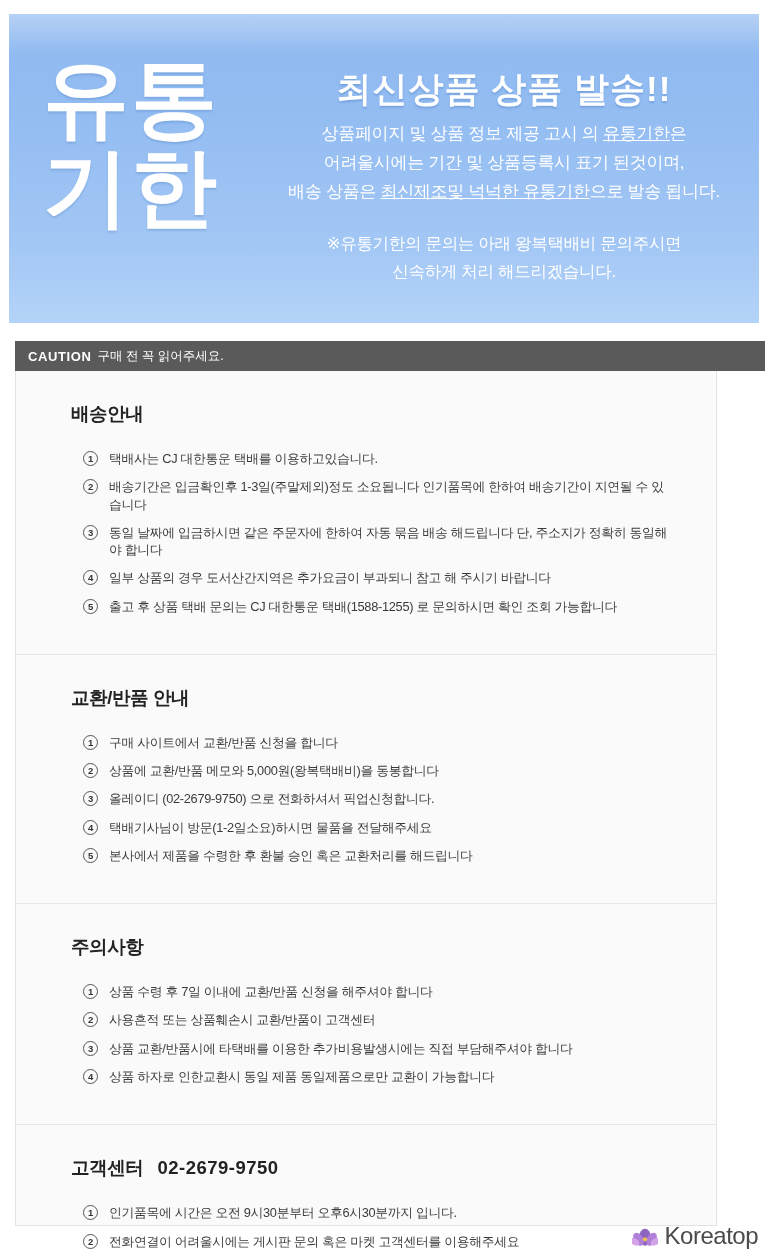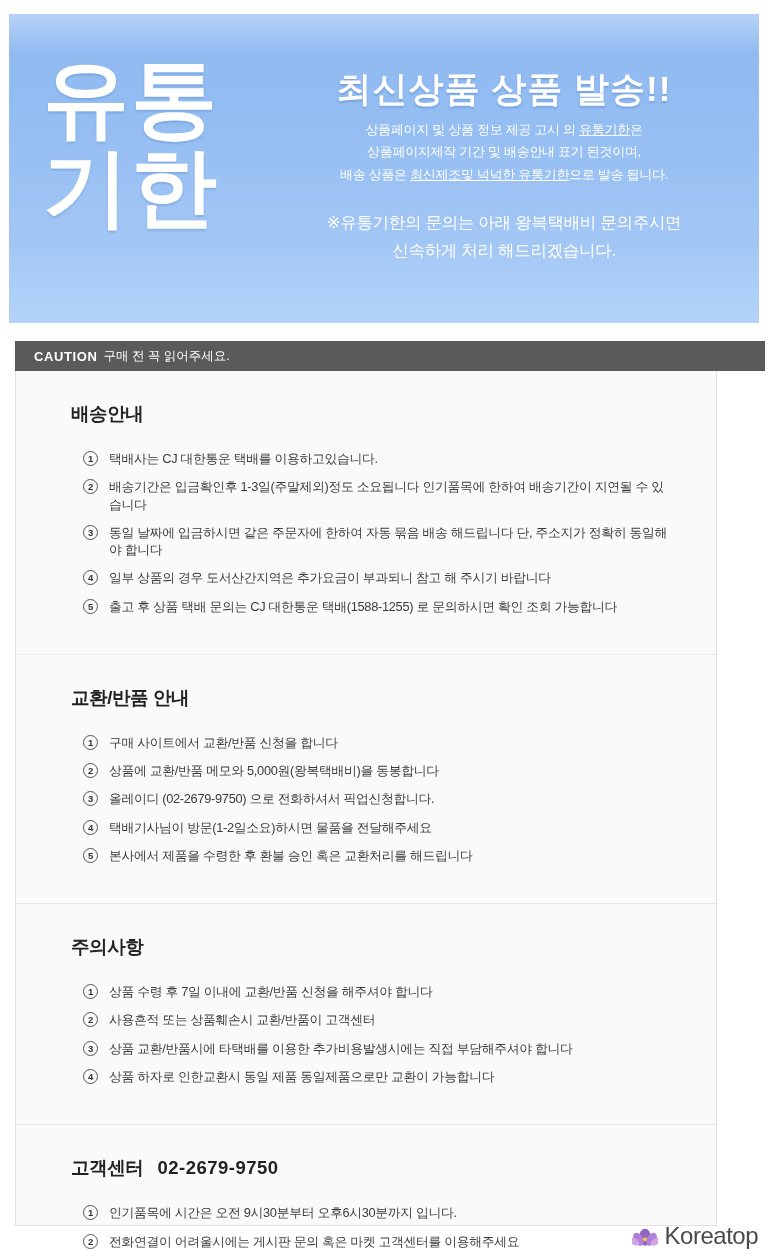--- a/index.html
+++ b/index.html
@@ -56,7 +56,7 @@
     text-shadow: 0 2px 2px rgba(60,110,180,0.3);
   }
   .hero-line {
-    font-size: 13px;
+    font-size: 17px;
     line-height: 1.72;
     color: #ffffff;
     letter-spacing: -0.3px;

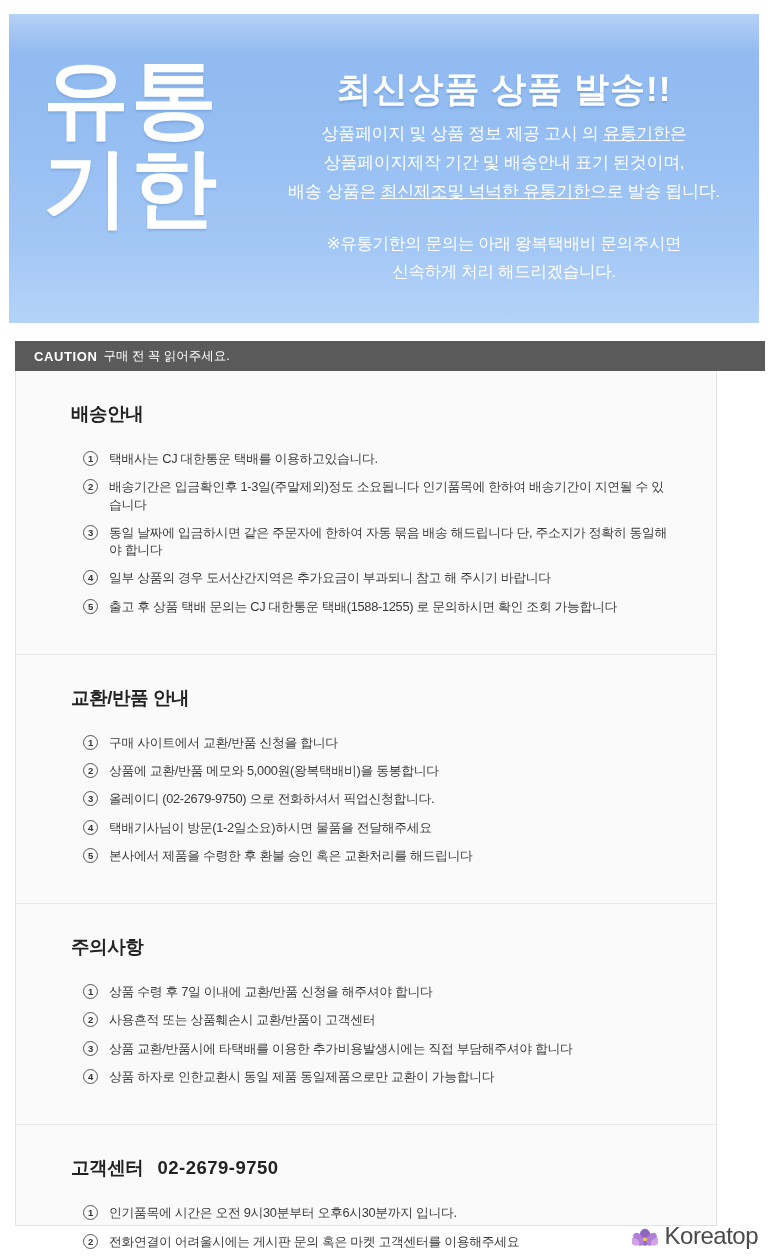--- a/index.html
+++ b/index.html
@@ -173,7 +173,7 @@
       <div class="hero-line">
         <span>상품페이지 및 상품 정보 제공 고시 의 </span><u>유통기한</u><span>은</span>
       </div>
-      <div class="hero-line">상품페이지제작 기간 및 배송안내 표기 된것이며,</div>
+      <div class="hero-line">어려울시에는 기간 및 상품등록시 표기 된것이며,</div>
       <div class="hero-line">
         <span>배송 상품은 </span><u>최신제조및 넉넉한 유통기한</u><span>으로 발송 됩니다.</span>
       </div>

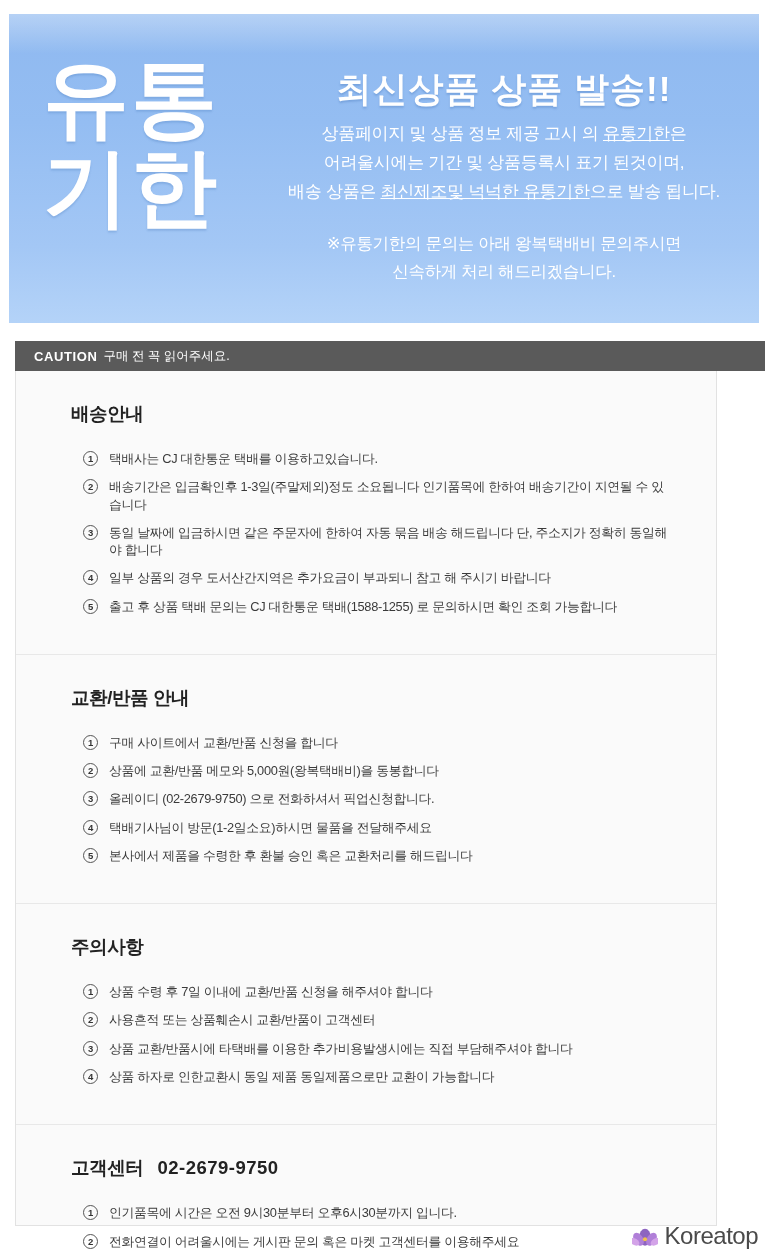--- a/index.html
+++ b/index.html
@@ -78,7 +78,7 @@
     color: #ffffff;
     display: flex;
     align-items: center;
-    padding-left: 19px;
+    padding-left: 13px;
     font-size: 12.5px;
   }
   .caution-bar .strong {

